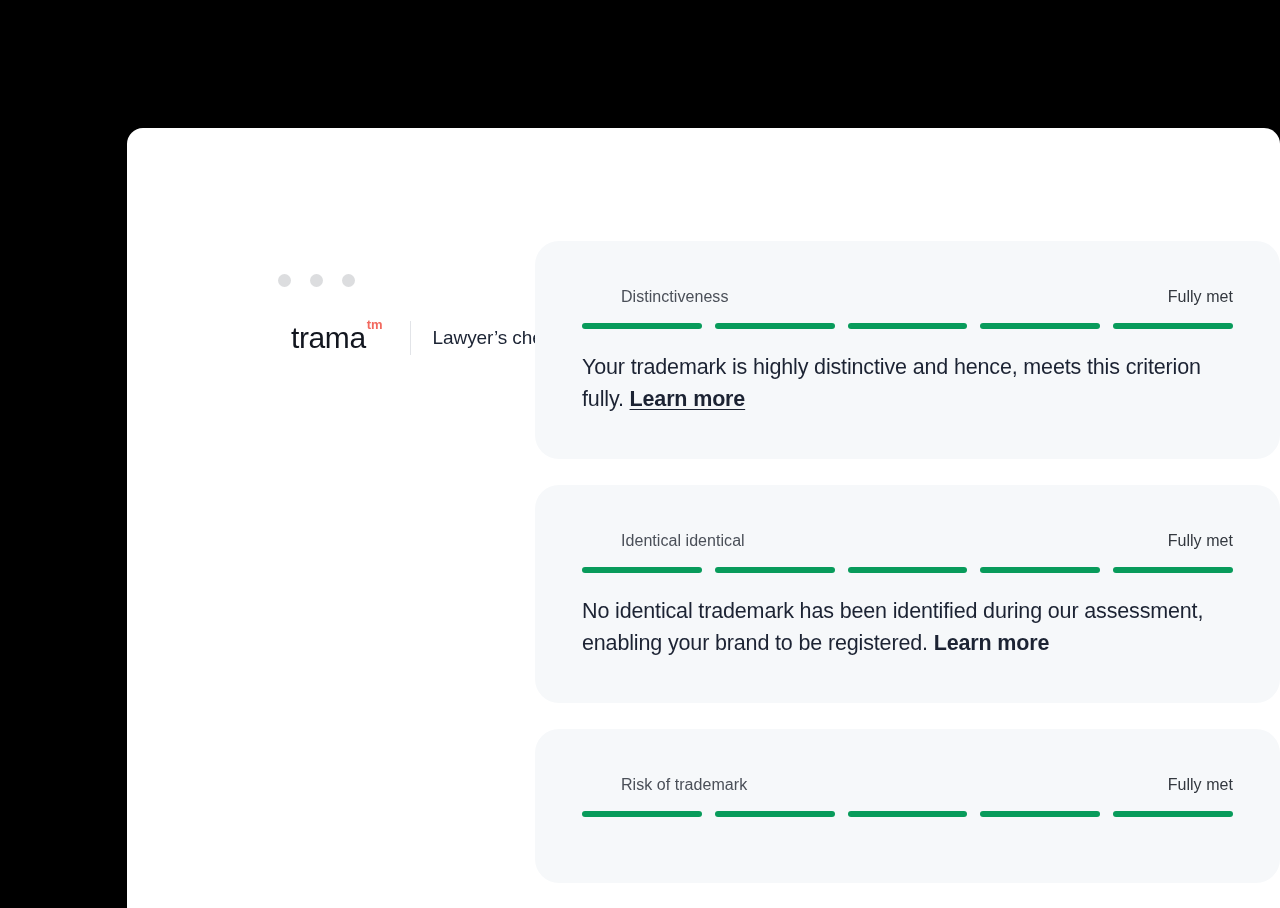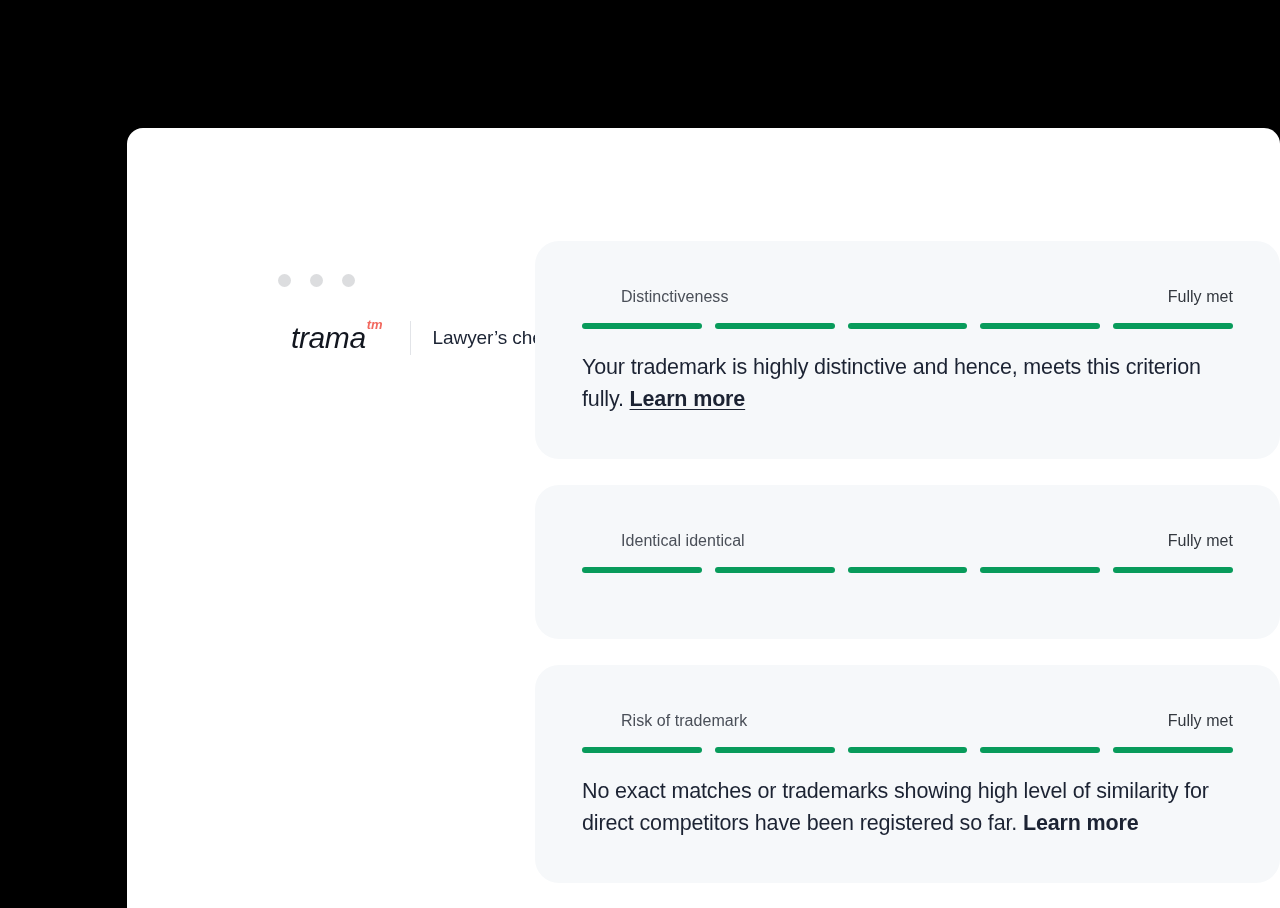--- a/index.html
+++ b/index.html
@@ -74,7 +74,6 @@
     line-height: 1;
     position: relative;
     padding-right: 2px;
-    font-style: italic;
   }
   #logo-tm {
     font-size: 13px;

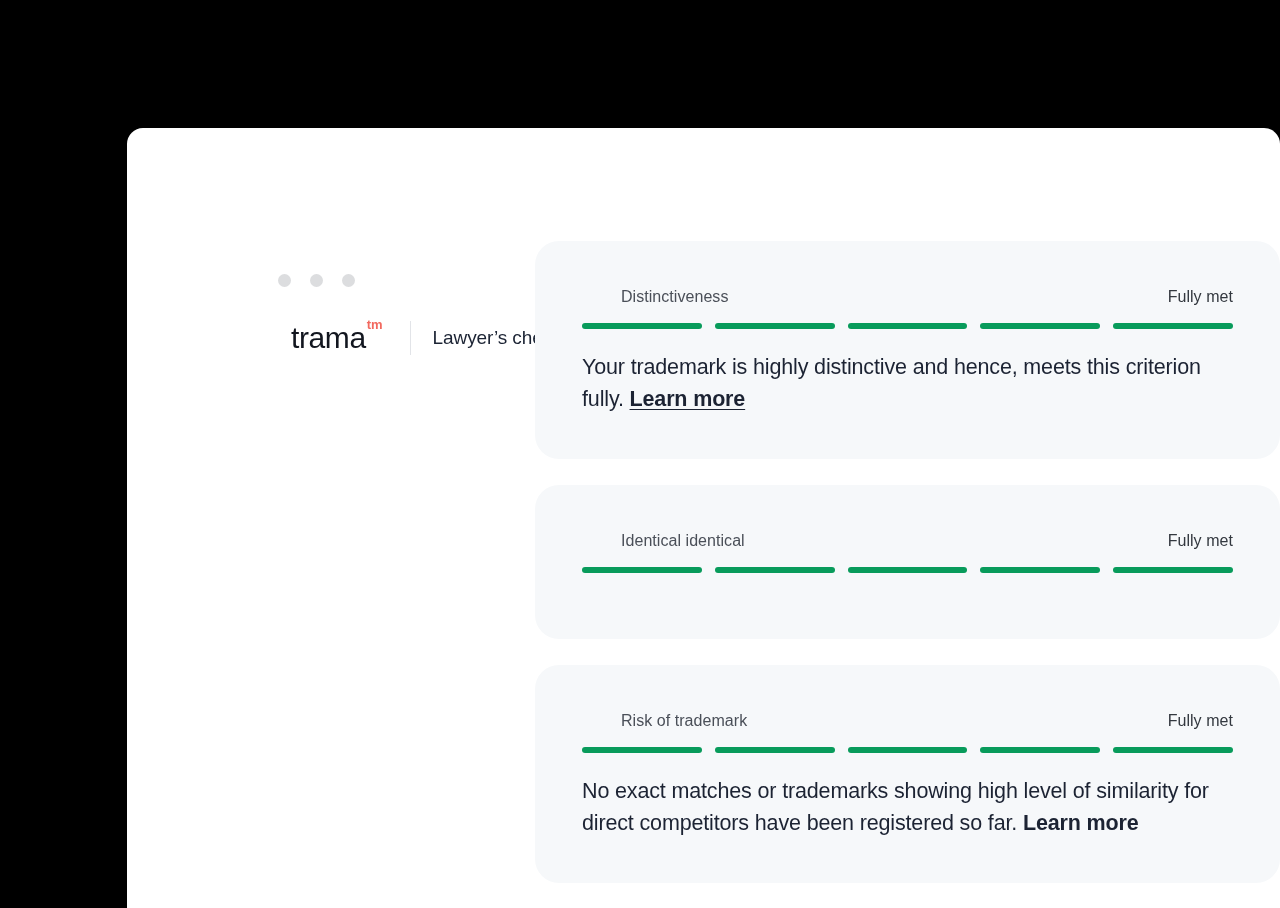--- a/index.html
+++ b/index.html
@@ -211,6 +211,7 @@
             <div class="seg on"></div>
             <div class="seg on"></div>
           </div>
+          <div class="card-desc"><span>No identical trademark has been identified during our assessment, enabling your brand to be registered. </span><span class="learn-more plain">Learn more</span></div>
         </div>
         <div class="card">
           <div class="card-head">

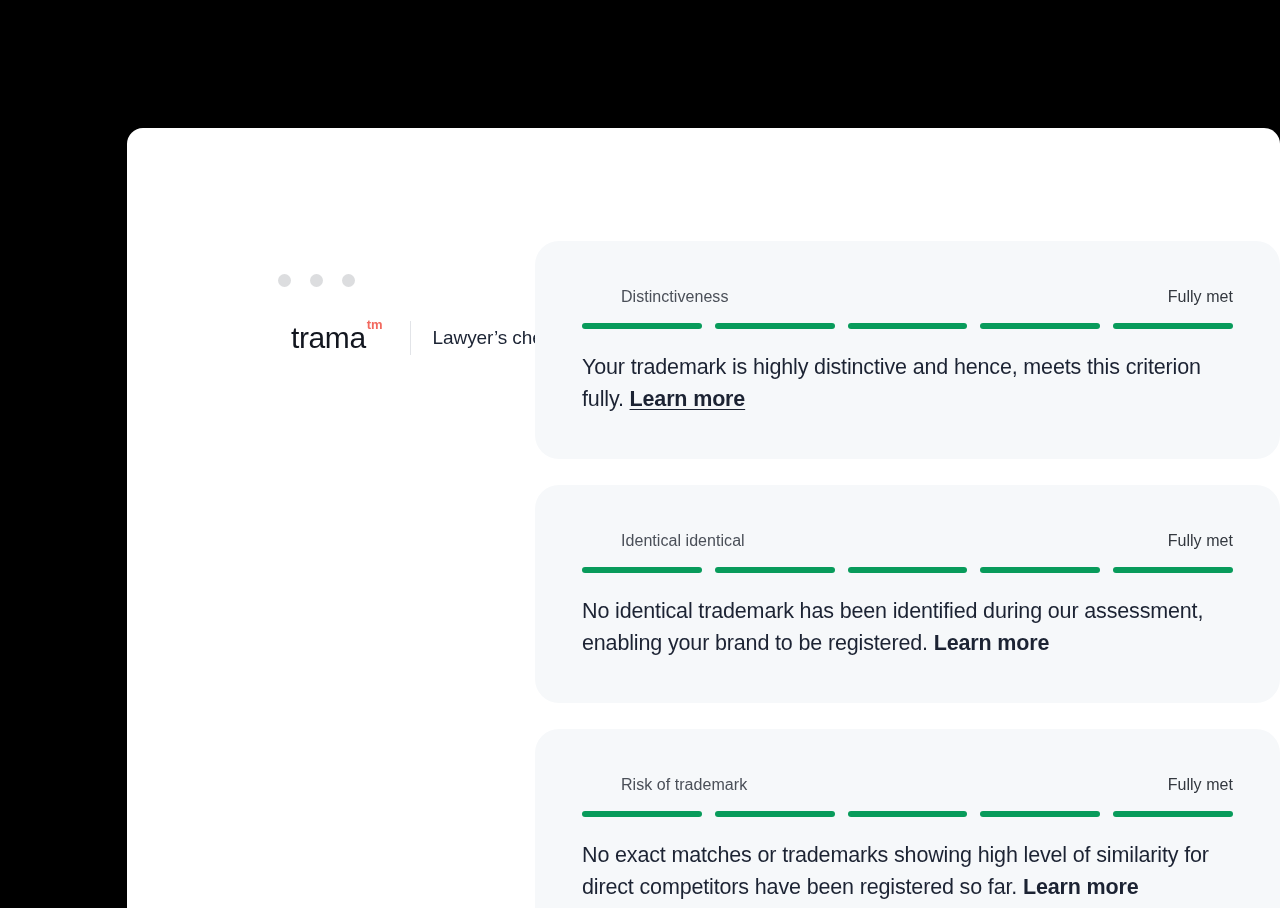--- a/index.html
+++ b/index.html
@@ -225,7 +225,6 @@
             <div class="seg on"></div>
             <div class="seg on"></div>
           </div>
-          <div class="card-desc"><span>No exact matches or trademarks showing high level of similarity for direct competitors have been registered so far. </span><span class="learn-more plain">Learn more</span></div>
         </div>
       </div>
 

